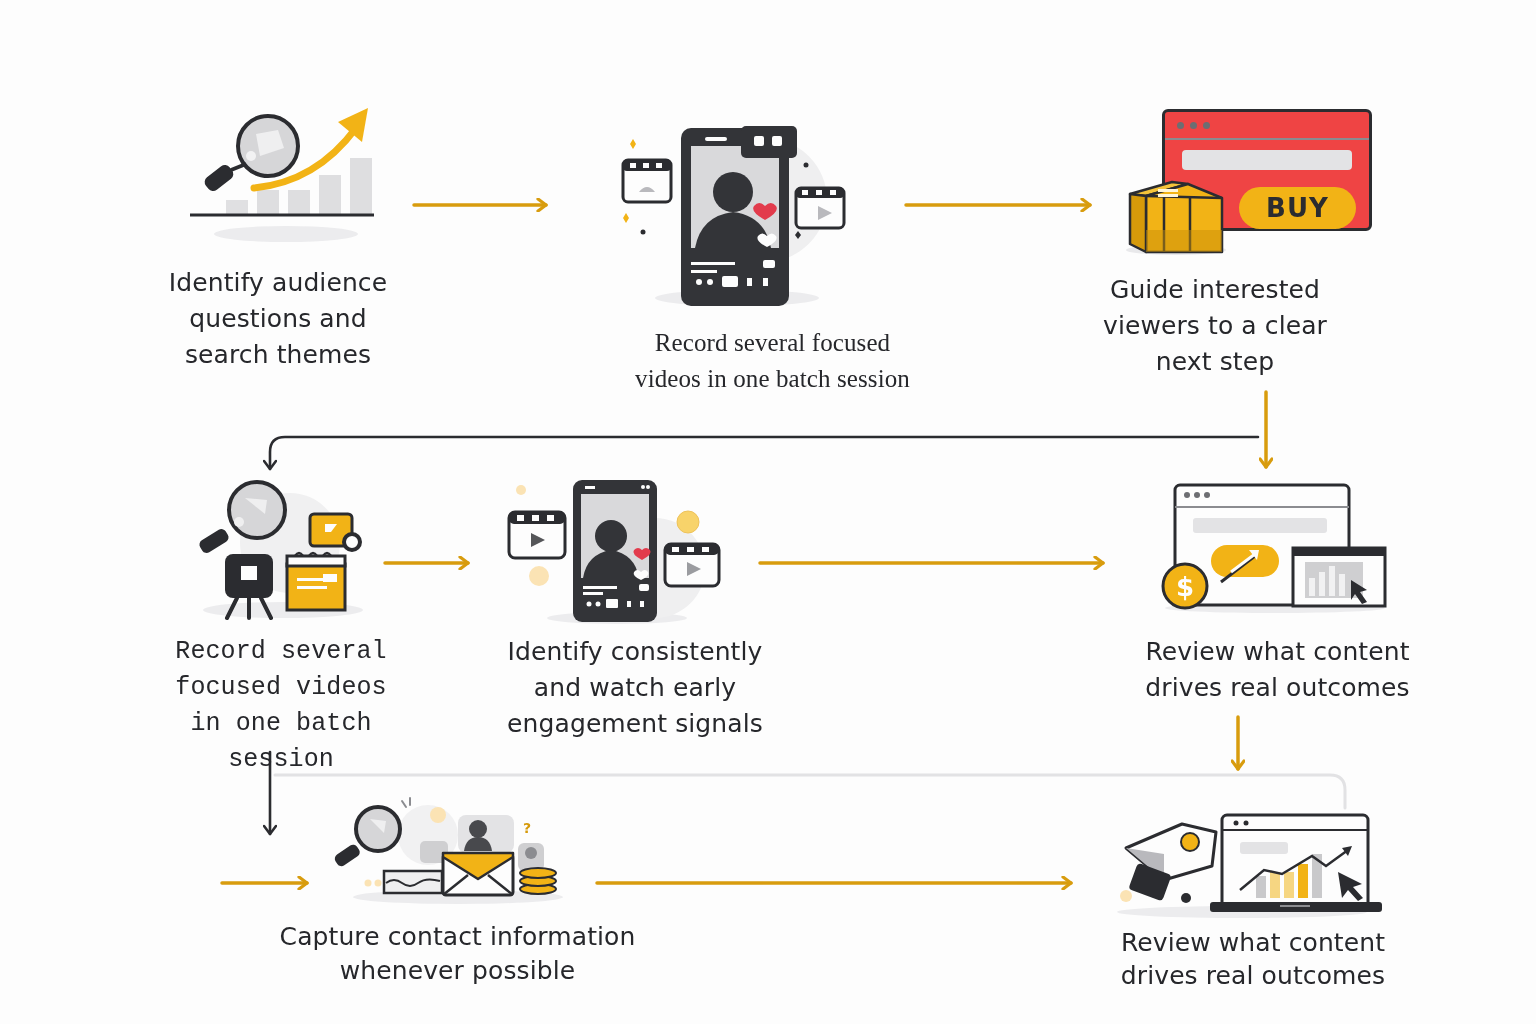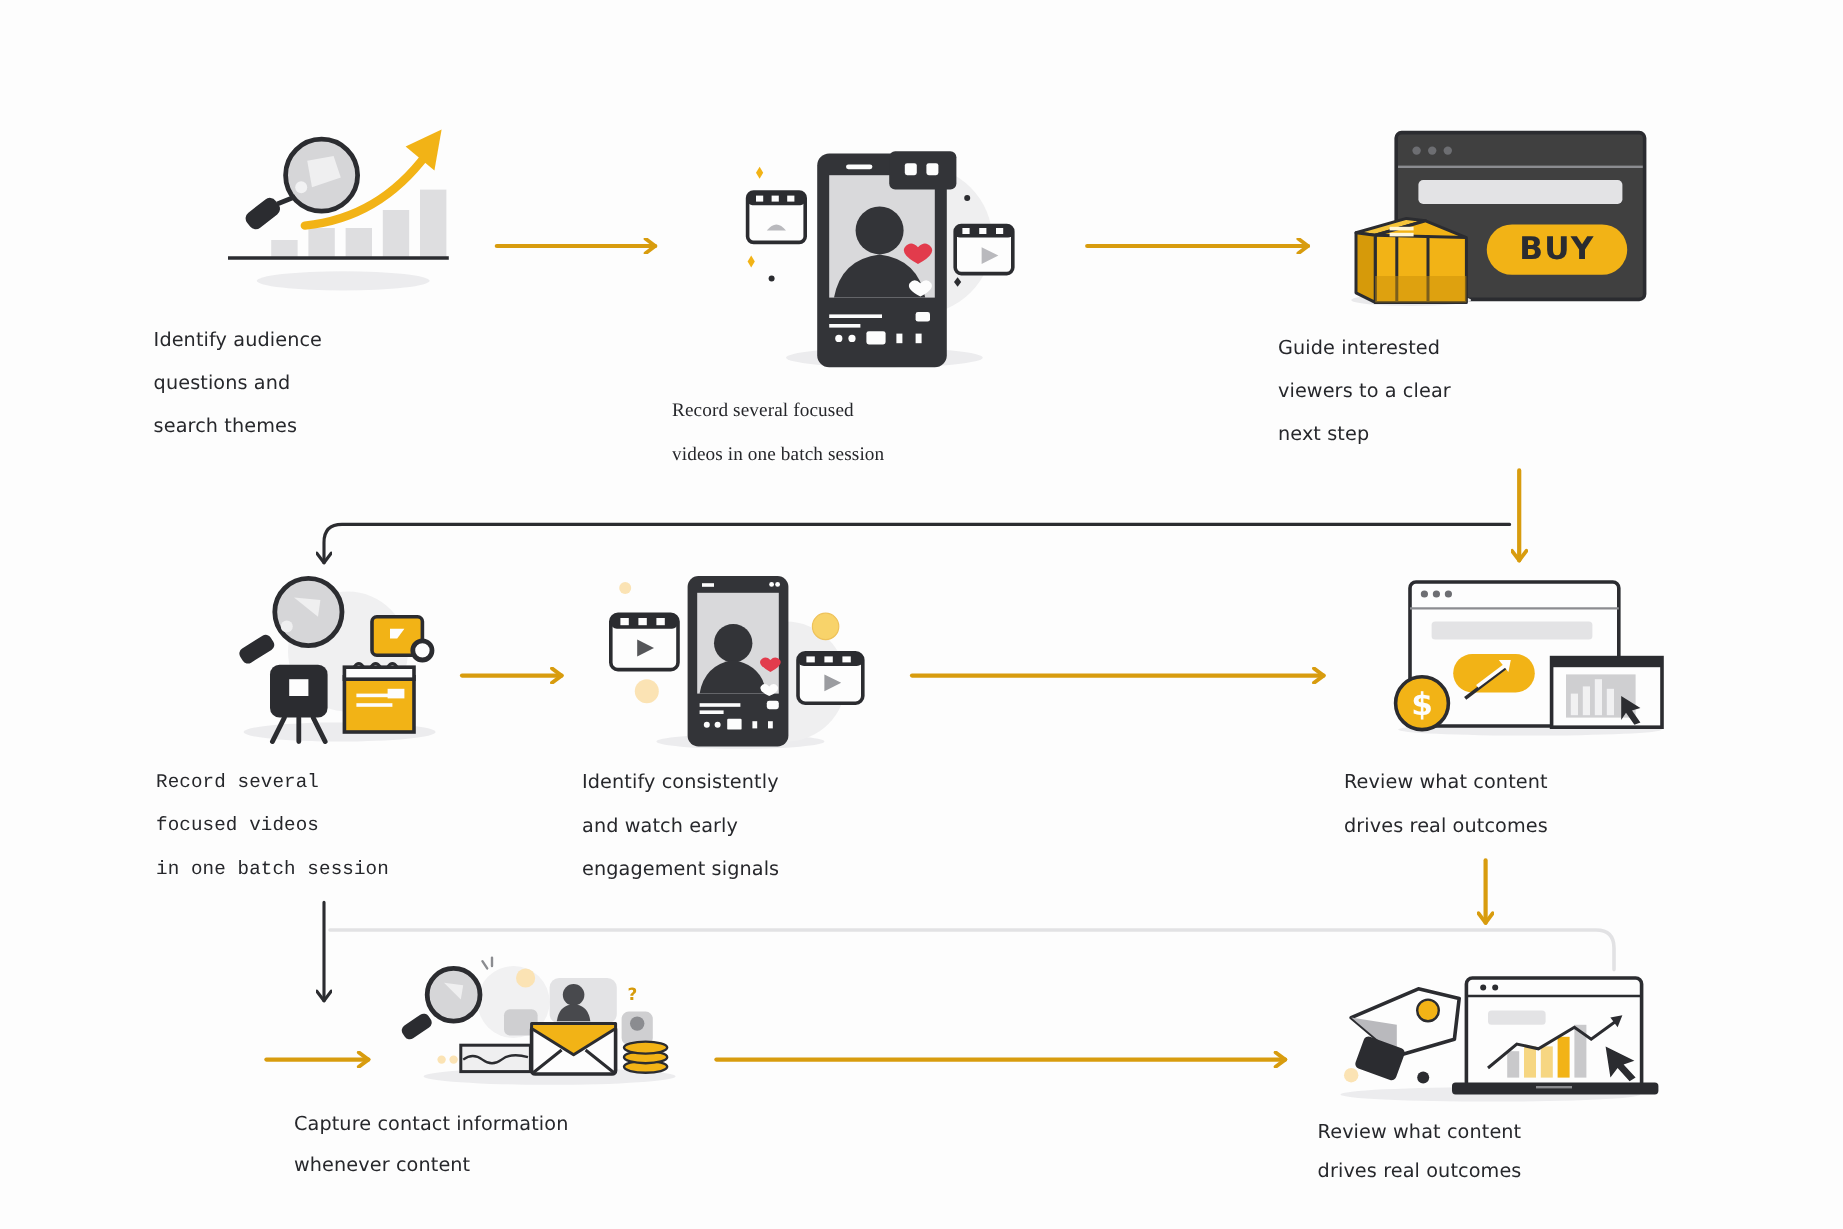--- a/index.html
+++ b/index.html
@@ -117,7 +117,7 @@
 </div>
 
 <div class="node">
-  <div class="icon" style="left:1162px;top:109px;width:210px;height:142px;border:3px solid #2b2c30;border-radius:6px;background:#404040;box-sizing:border-box;">
+  <div class="icon" style="left:1162px;top:109px;width:210px;height:122px;border:3px solid #2b2c30;border-radius:6px;background:#ef4444;box-sizing:border-box;">
     <div style="position:absolute;left:12px;top:10px;width:40px;height:8px;">
       <span style="position:absolute;left:0;top:0;width:7px;height:7px;border-radius:50%;background:#6d6e72;"></span>
       <span style="position:absolute;left:13px;top:0;width:7px;height:7px;border-radius:50%;background:#6d6e72;"></span>

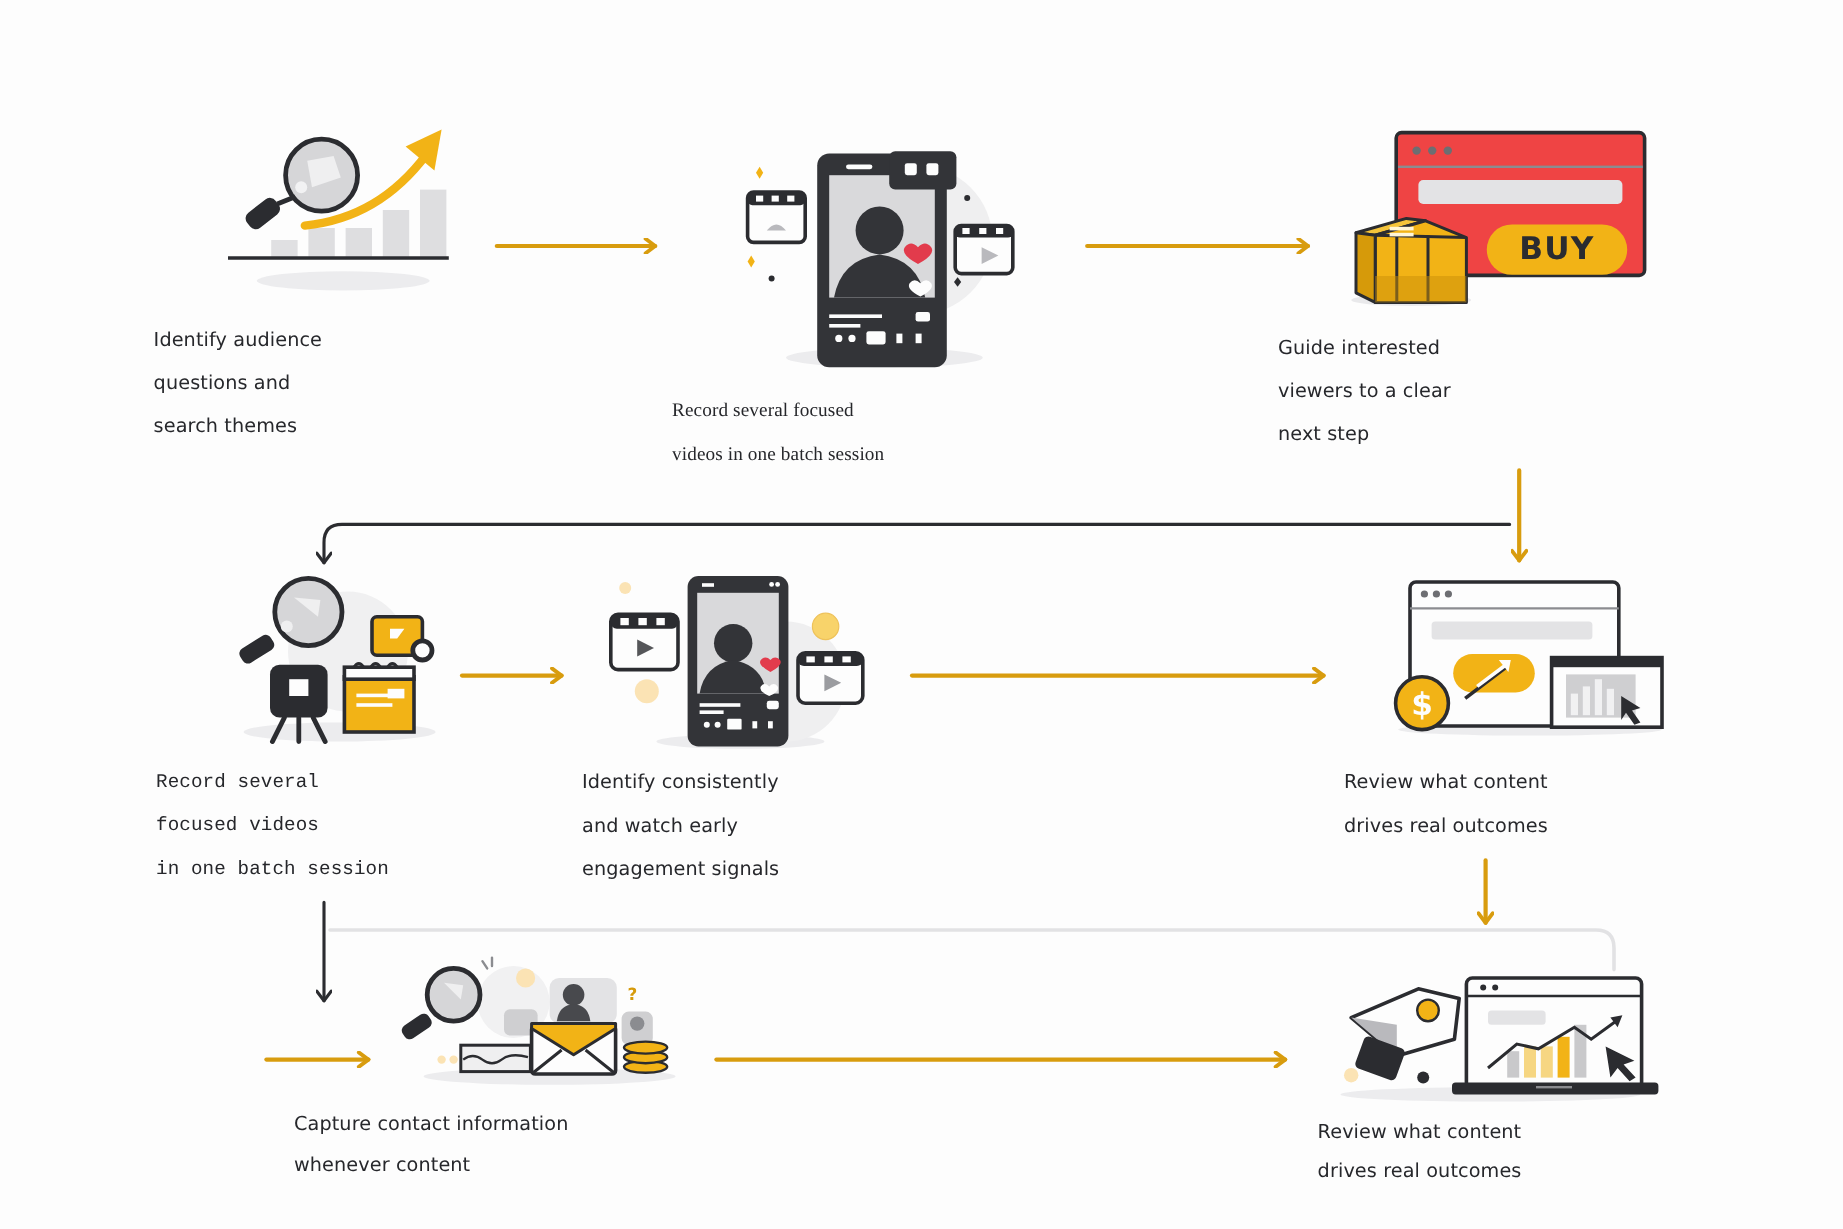--- a/index.html
+++ b/index.html
@@ -13,7 +13,7 @@
   .node { position: absolute; }
   .icon { position: absolute; }
   .label {
-    position: absolute; text-align: left; font-size: 16px; line-height: 36px;
+    position: absolute; text-align: center; font-size: 25px; line-height: 36px;
     color: #26272b; white-space: pre-line; letter-spacing: 0.1px;
   }
 </style>

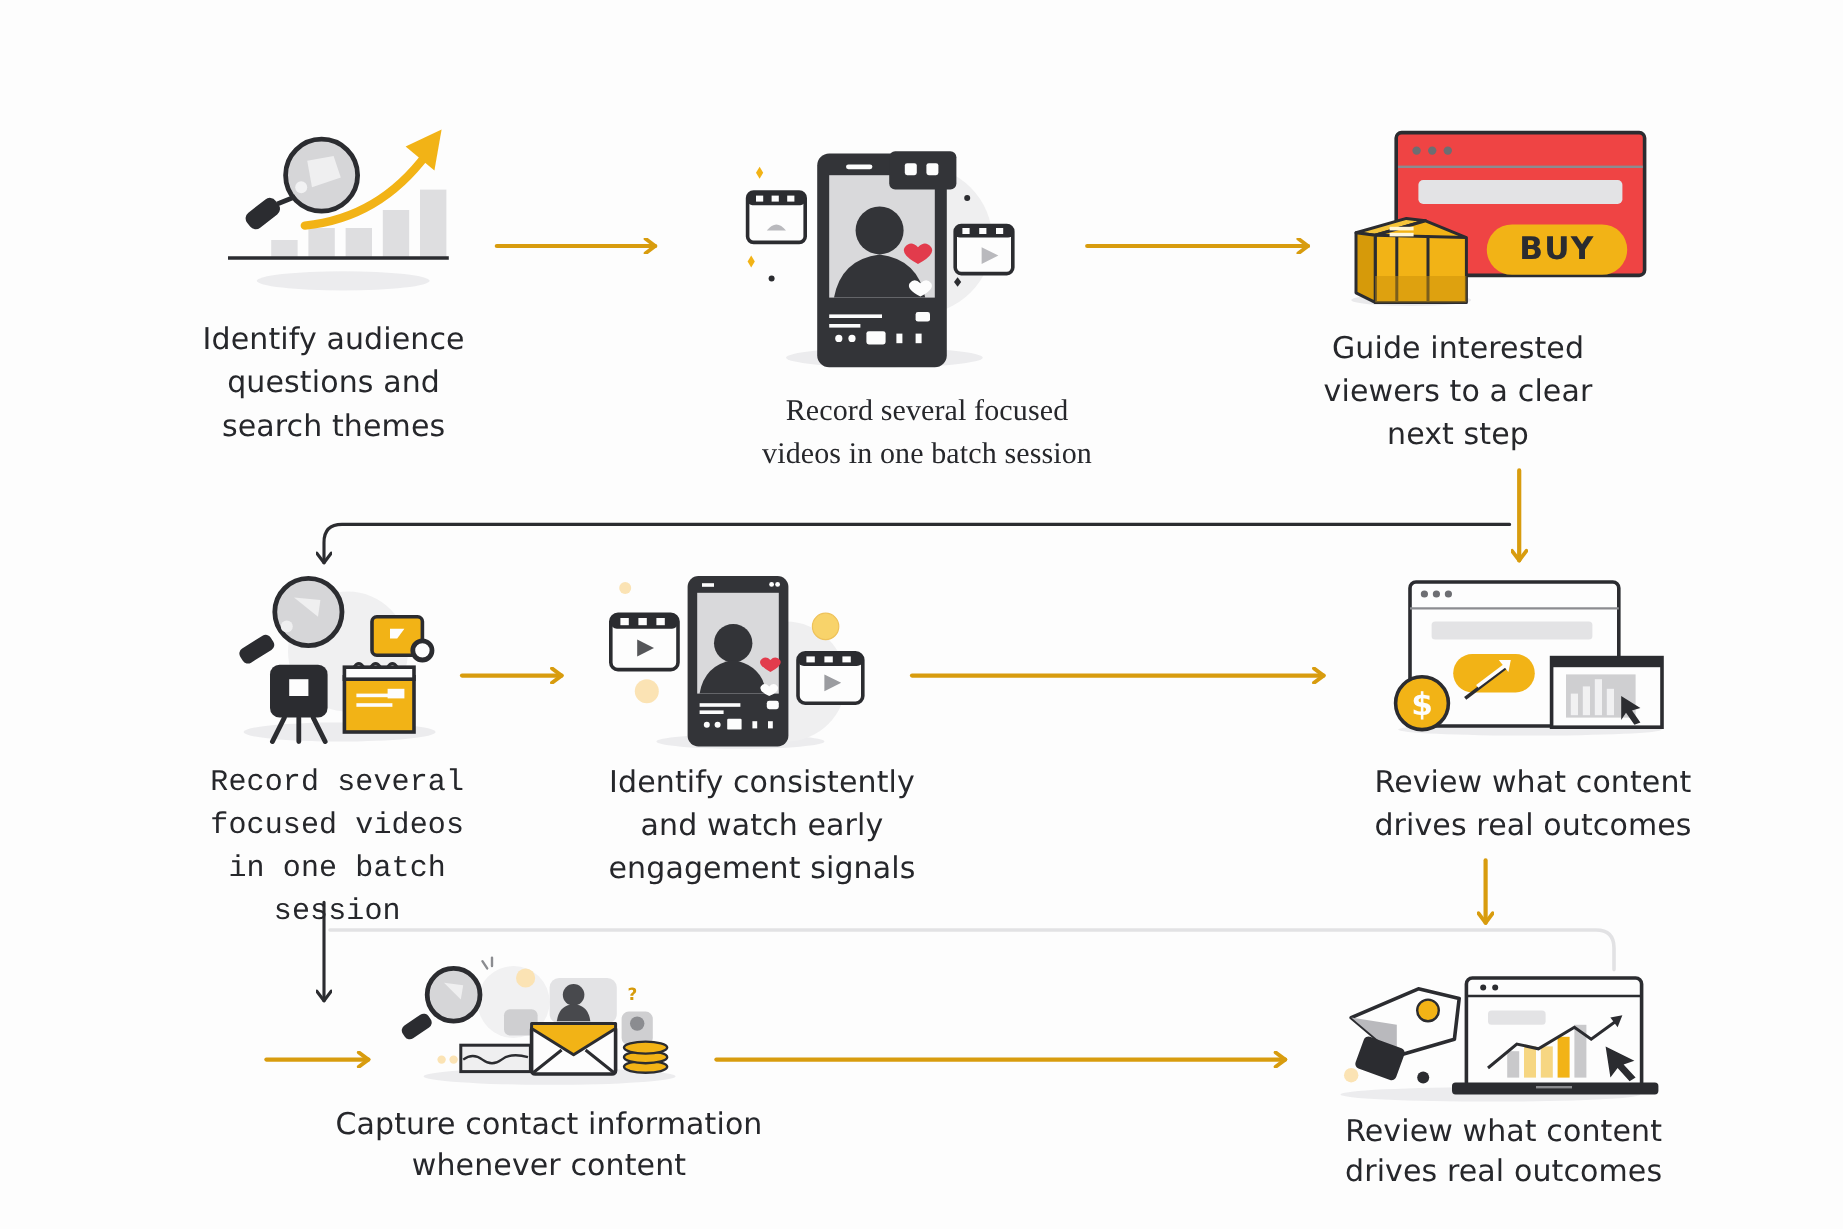--- a/index.html
+++ b/index.html
@@ -268,7 +268,7 @@
       <circle cx="50" cy="88" r="3.5" fill="#fbe3b4"></circle>
   </svg>
   <div class="label" style="left:245px;top:920px;width:425px;line-height:34px;">Capture contact information
-whenever content</div>
+whenever possible</div>
 </div>
 
 <div class="node">

